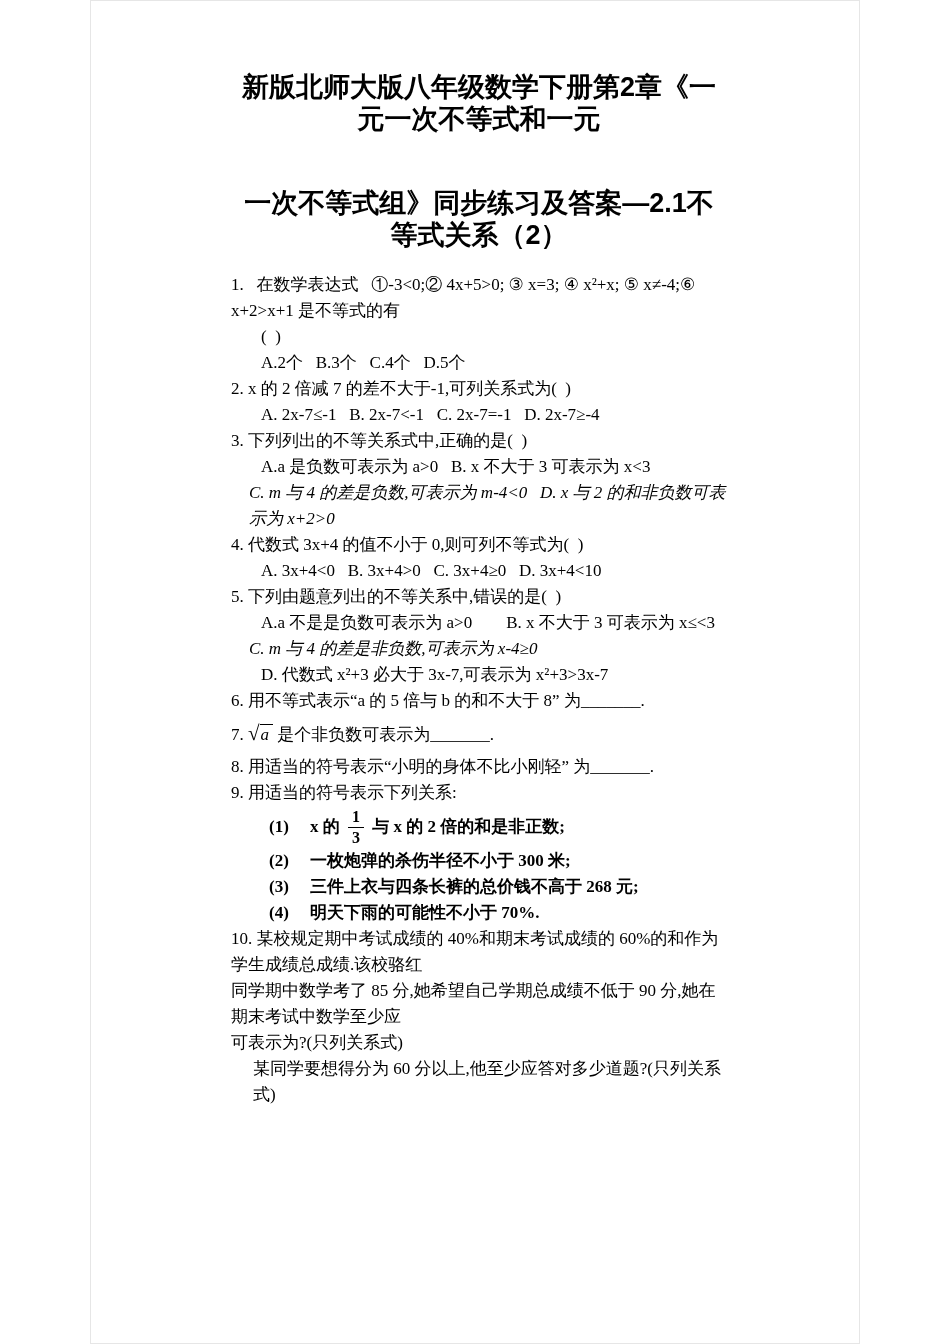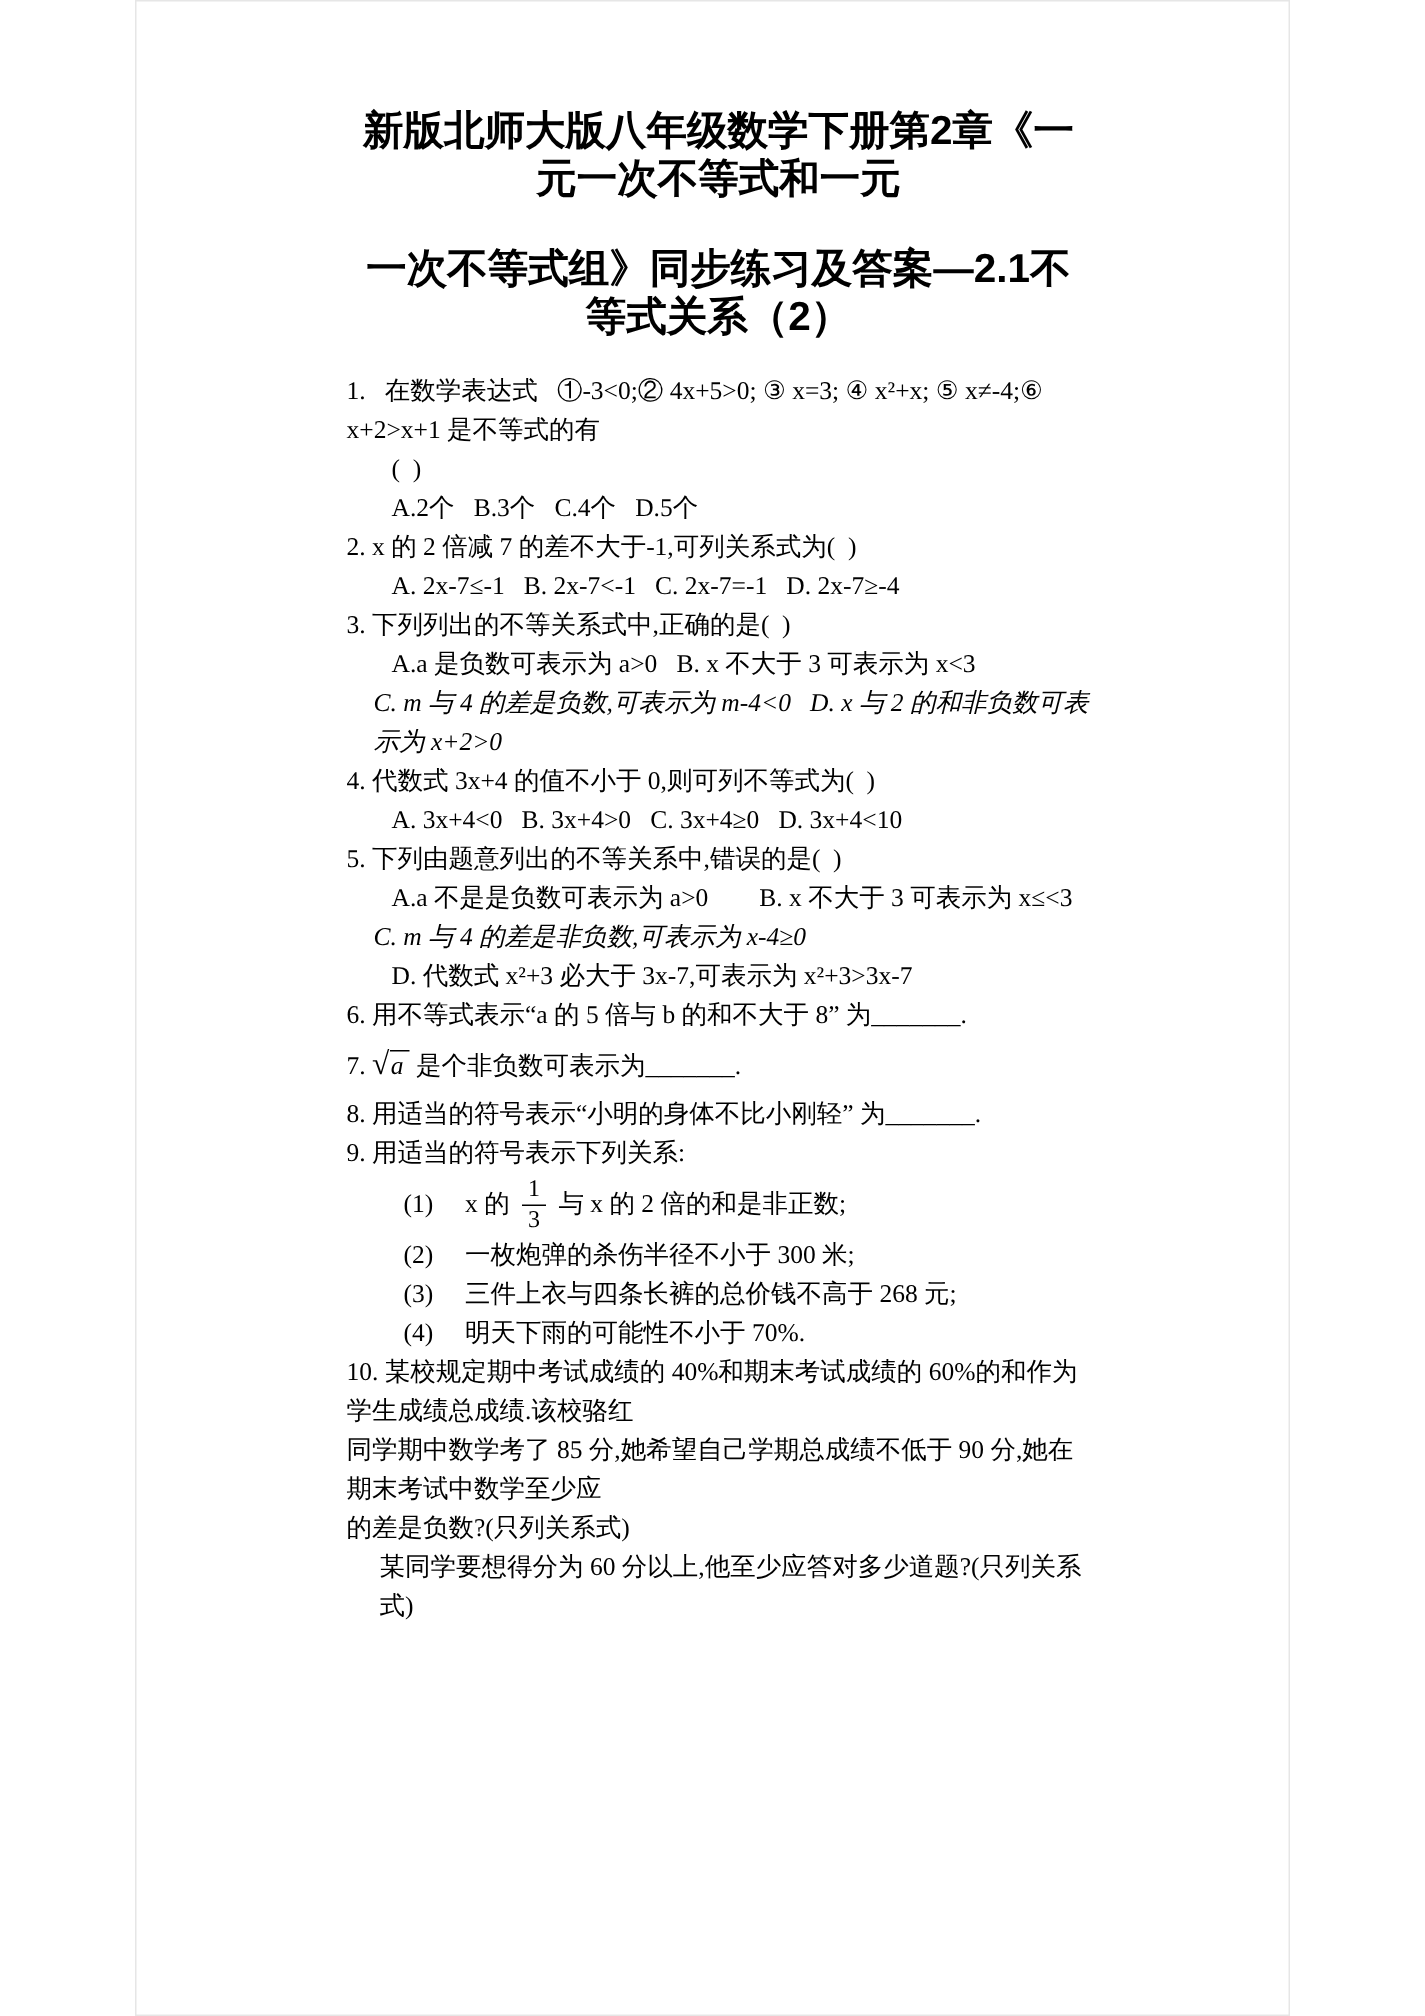--- a/index.html
+++ b/index.html
@@ -23,7 +23,7 @@
     color: #000000;
   }
   .title-line { display: block; line-height: 32px; }
-  .title-line2 { margin-top: 28px; }
+  .title-line2 { margin-top: 52px; }
   .content {
     margin-top: 21px;
     font-size: 17px;

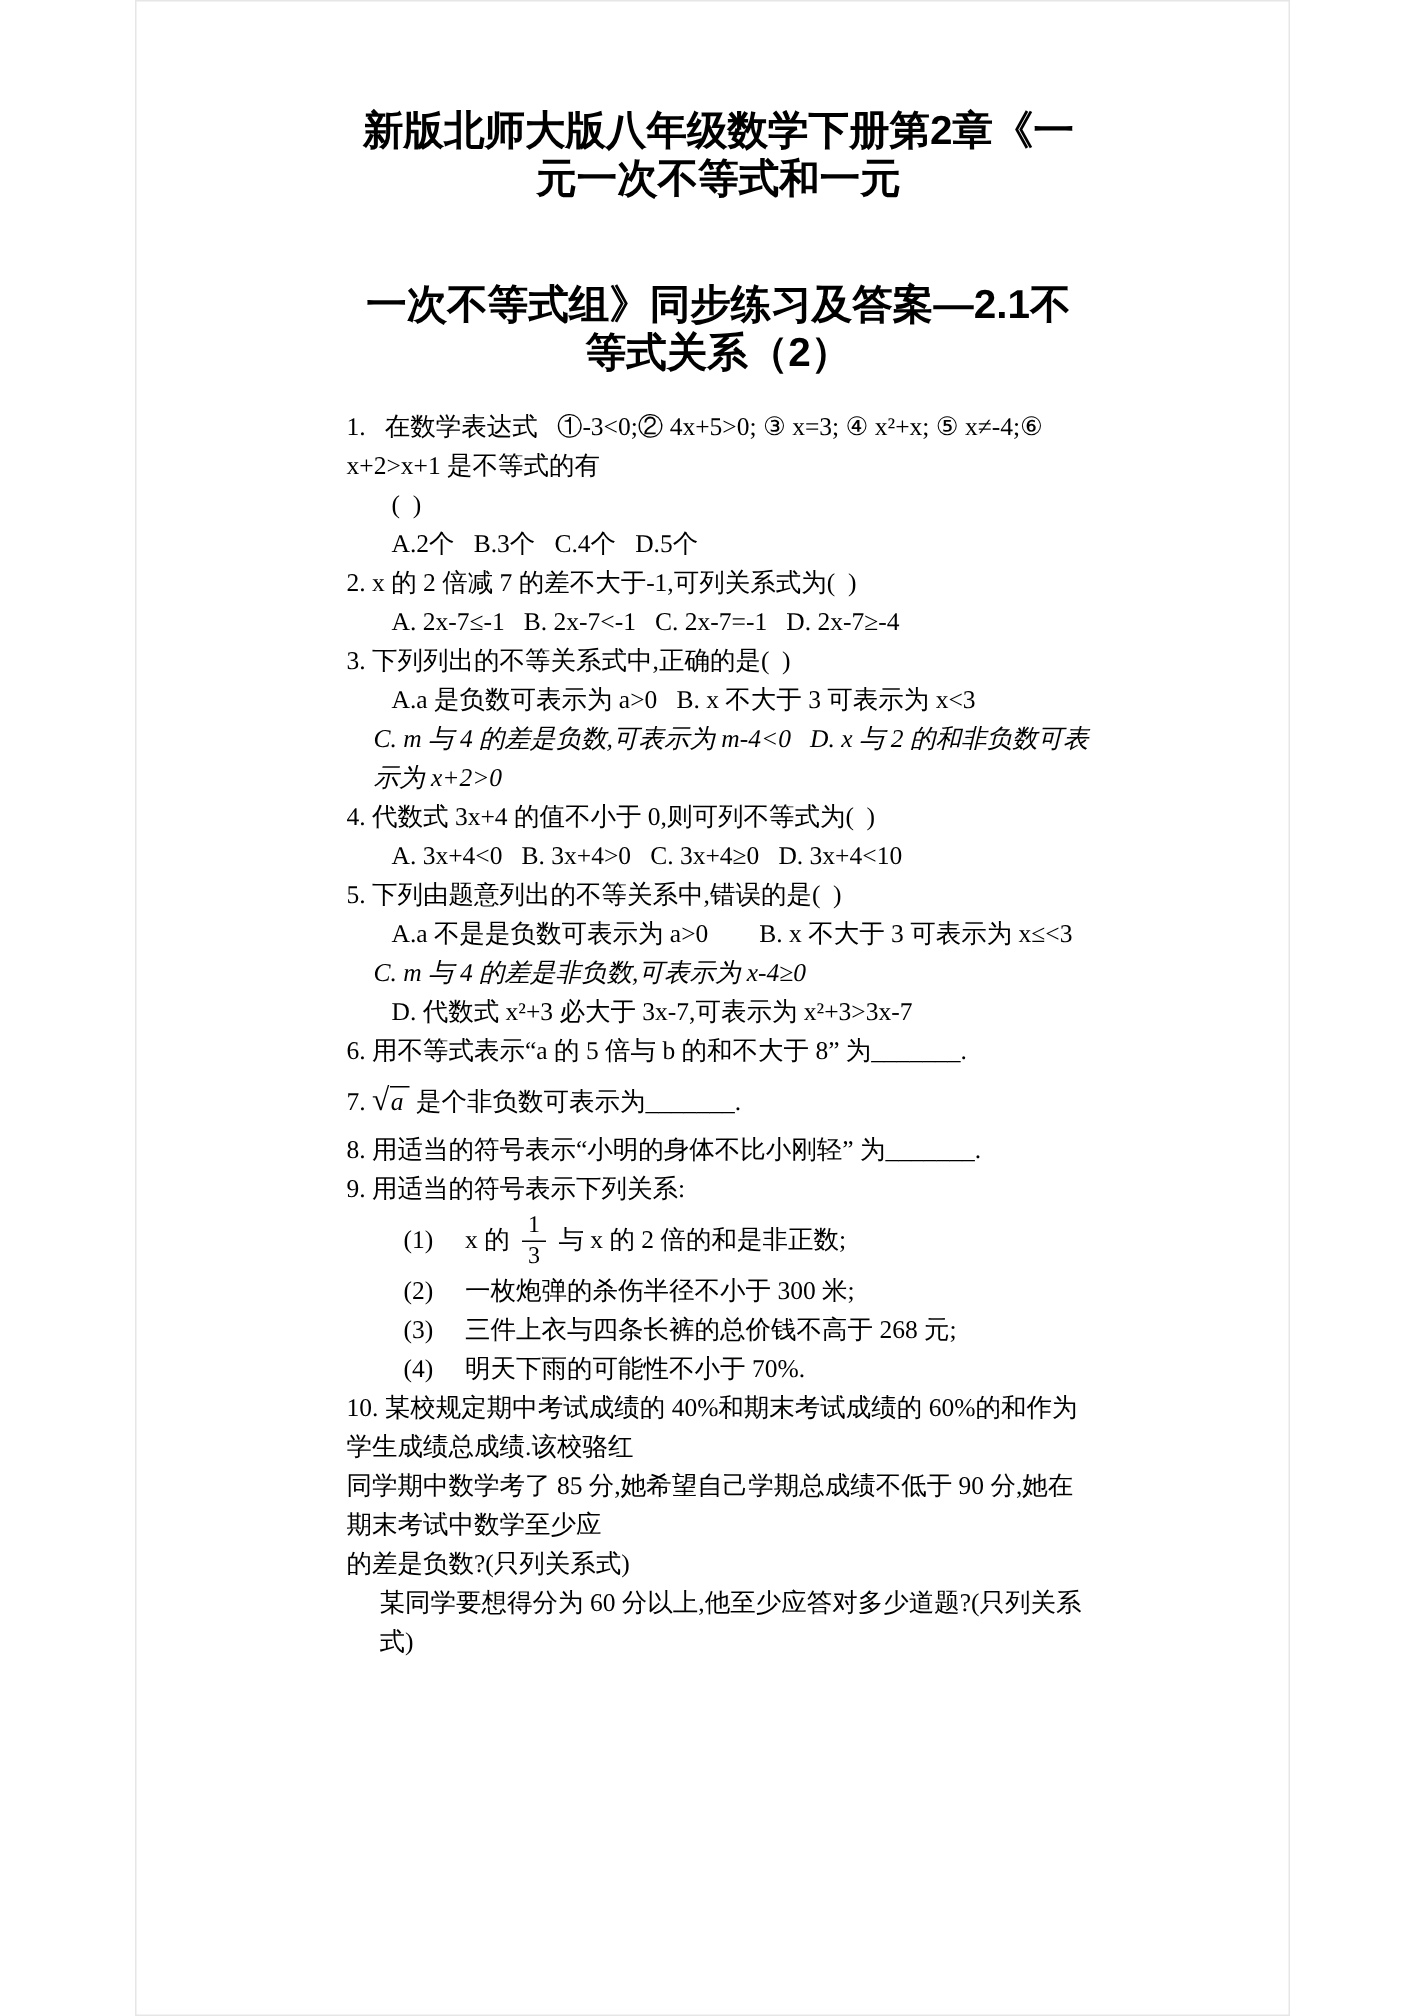--- a/index.html
+++ b/index.html
@@ -36,7 +36,7 @@
   }
   .ind30 { padding-left: 30px; }
   .ind18 { padding-left: 18px; font-style: italic; }
-  .ind38 { padding-left: 38px; }
+  .ind38 { padding-left: 38px; font-weight: bold; }
   .ind22 { padding-left: 22px; font-family: Liberation Serif, serif; }
   .mt14 { margin-top: 14px; }
   .mt4  { margin-top: 4px; }

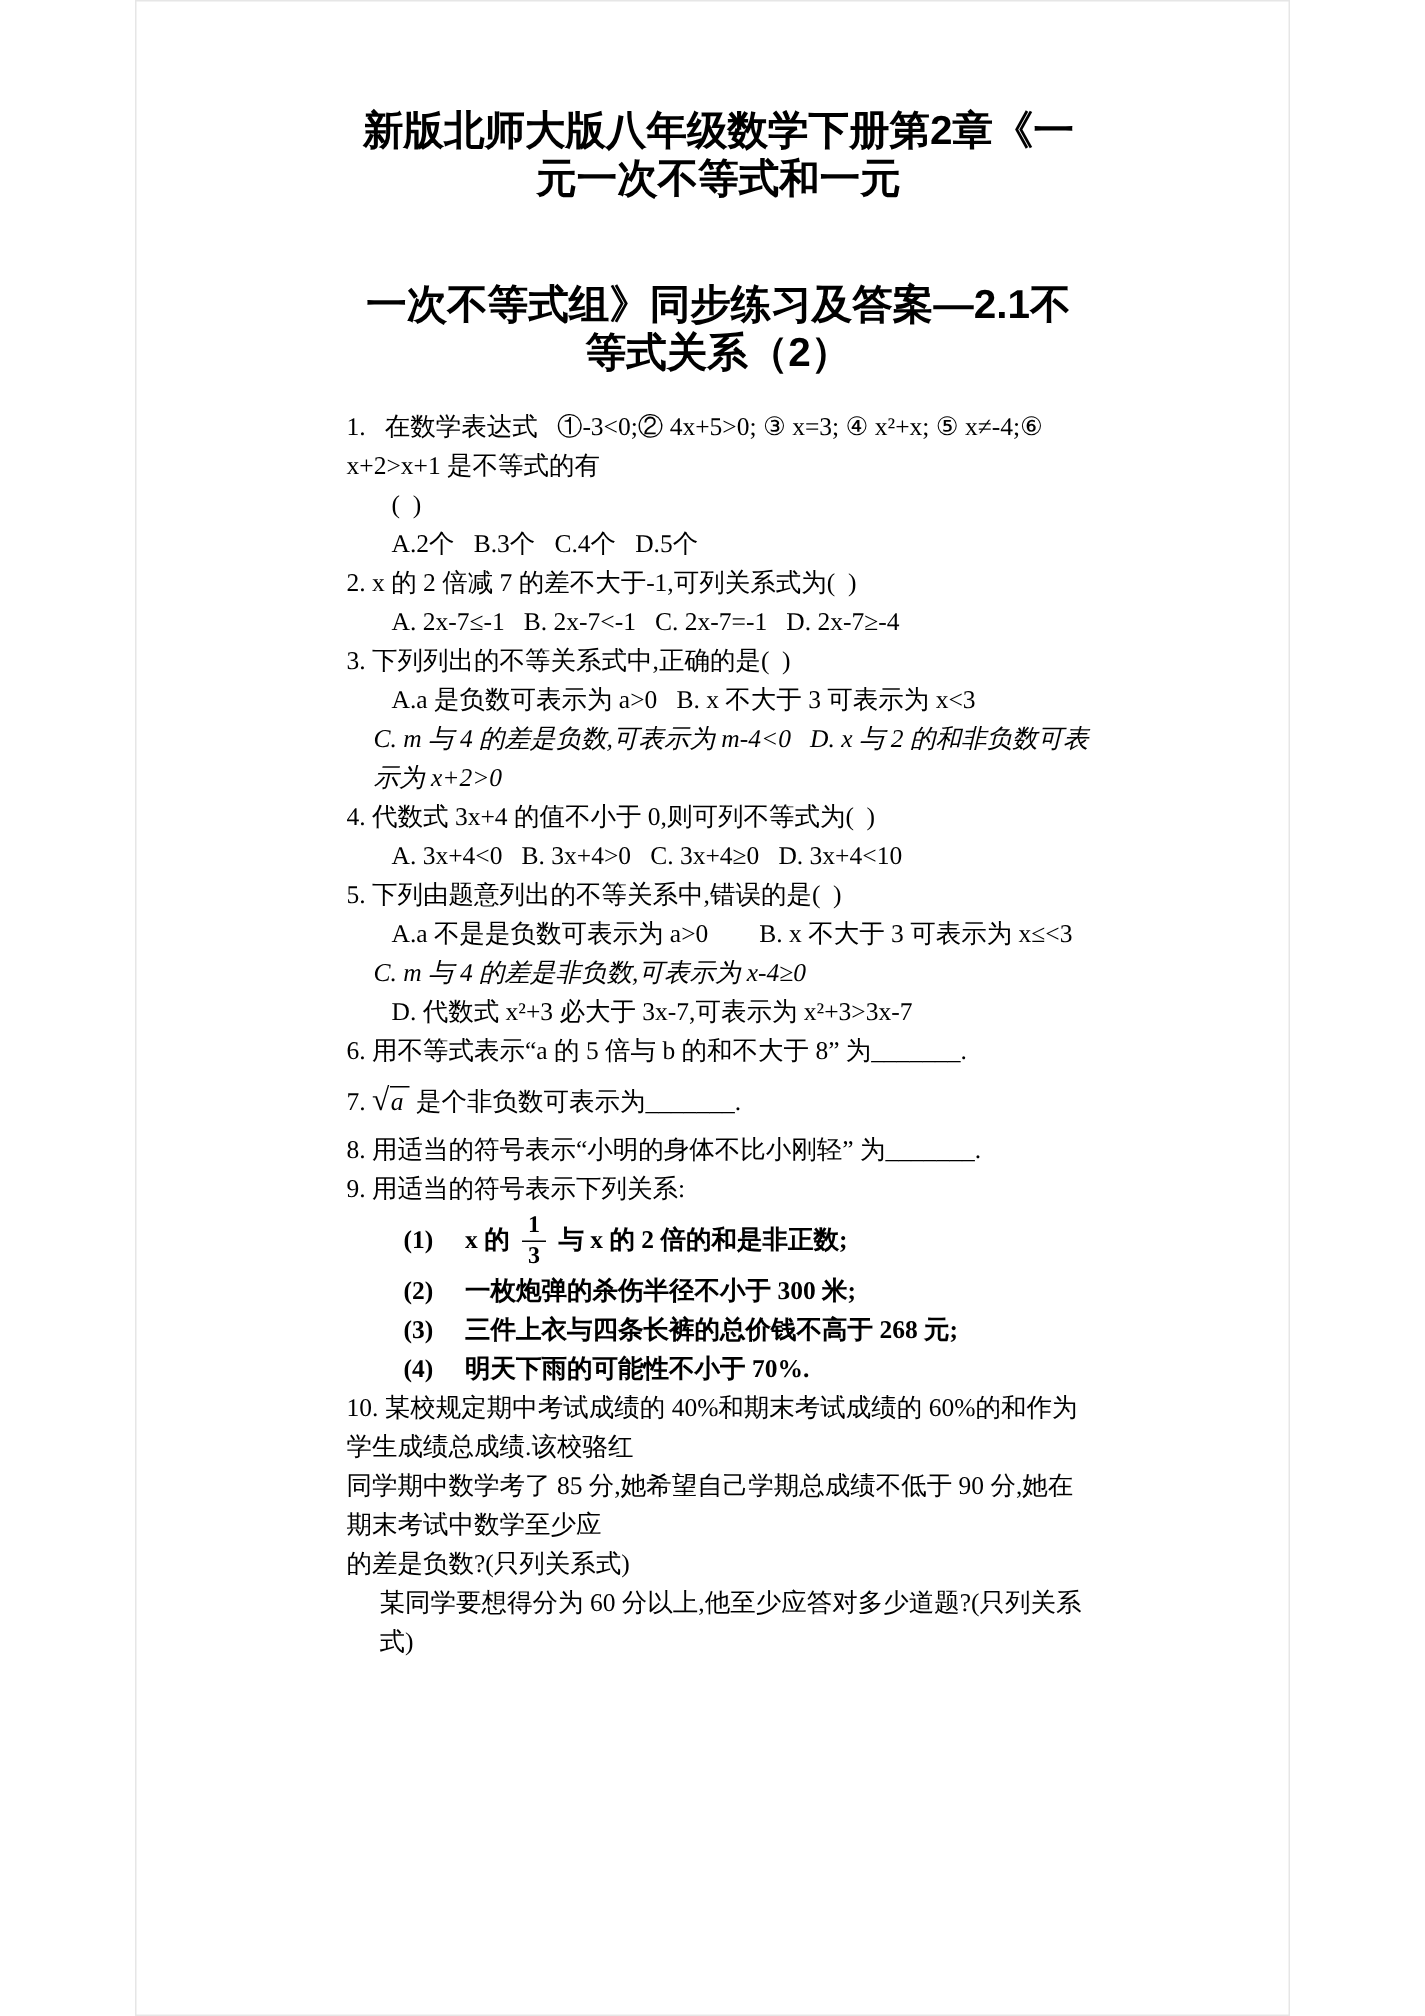--- a/index.html
+++ b/index.html
@@ -110,7 +110,7 @@
 
     <p class="line">10. 某校规定期中考试成绩的 40%和期末考试成绩的 60%的和作为学生成绩总成绩.该校骆红</p>
     <p class="line">同学期中数学考了 85 分,她希望自己学期总成绩不低于 90 分,她在期末考试中数学至少应</p>
-    <p class="line">的差是负数?(只列关系式)</p>
+    <p class="line">可表示为?(只列关系式)</p>
 
     <p class="line ind22">某同学要想得分为 60 分以上,他至少应答对多少道题?(只列关系式)</p>
 

